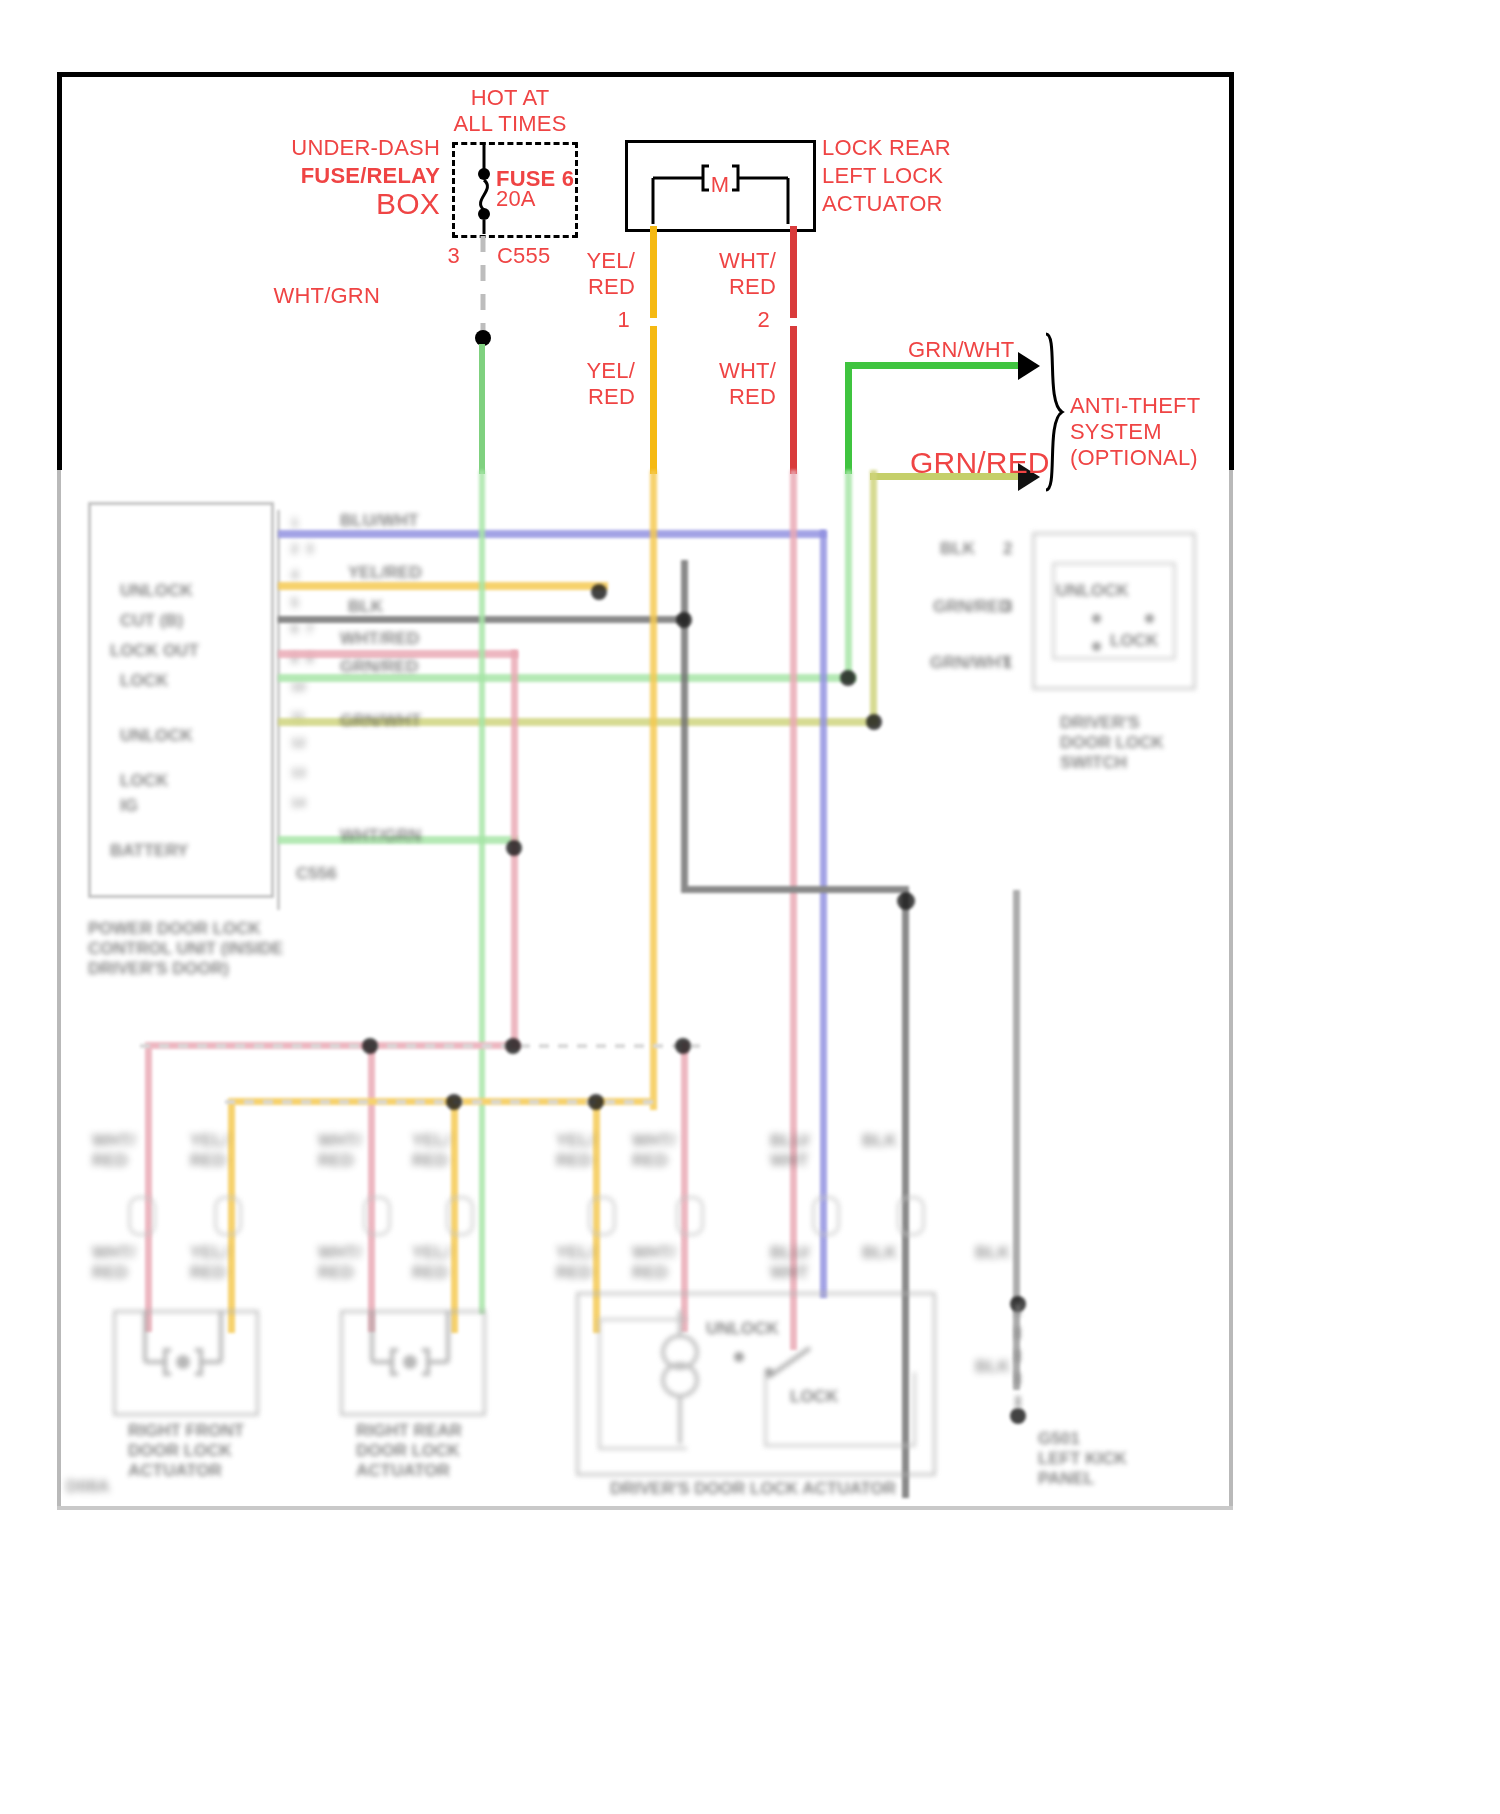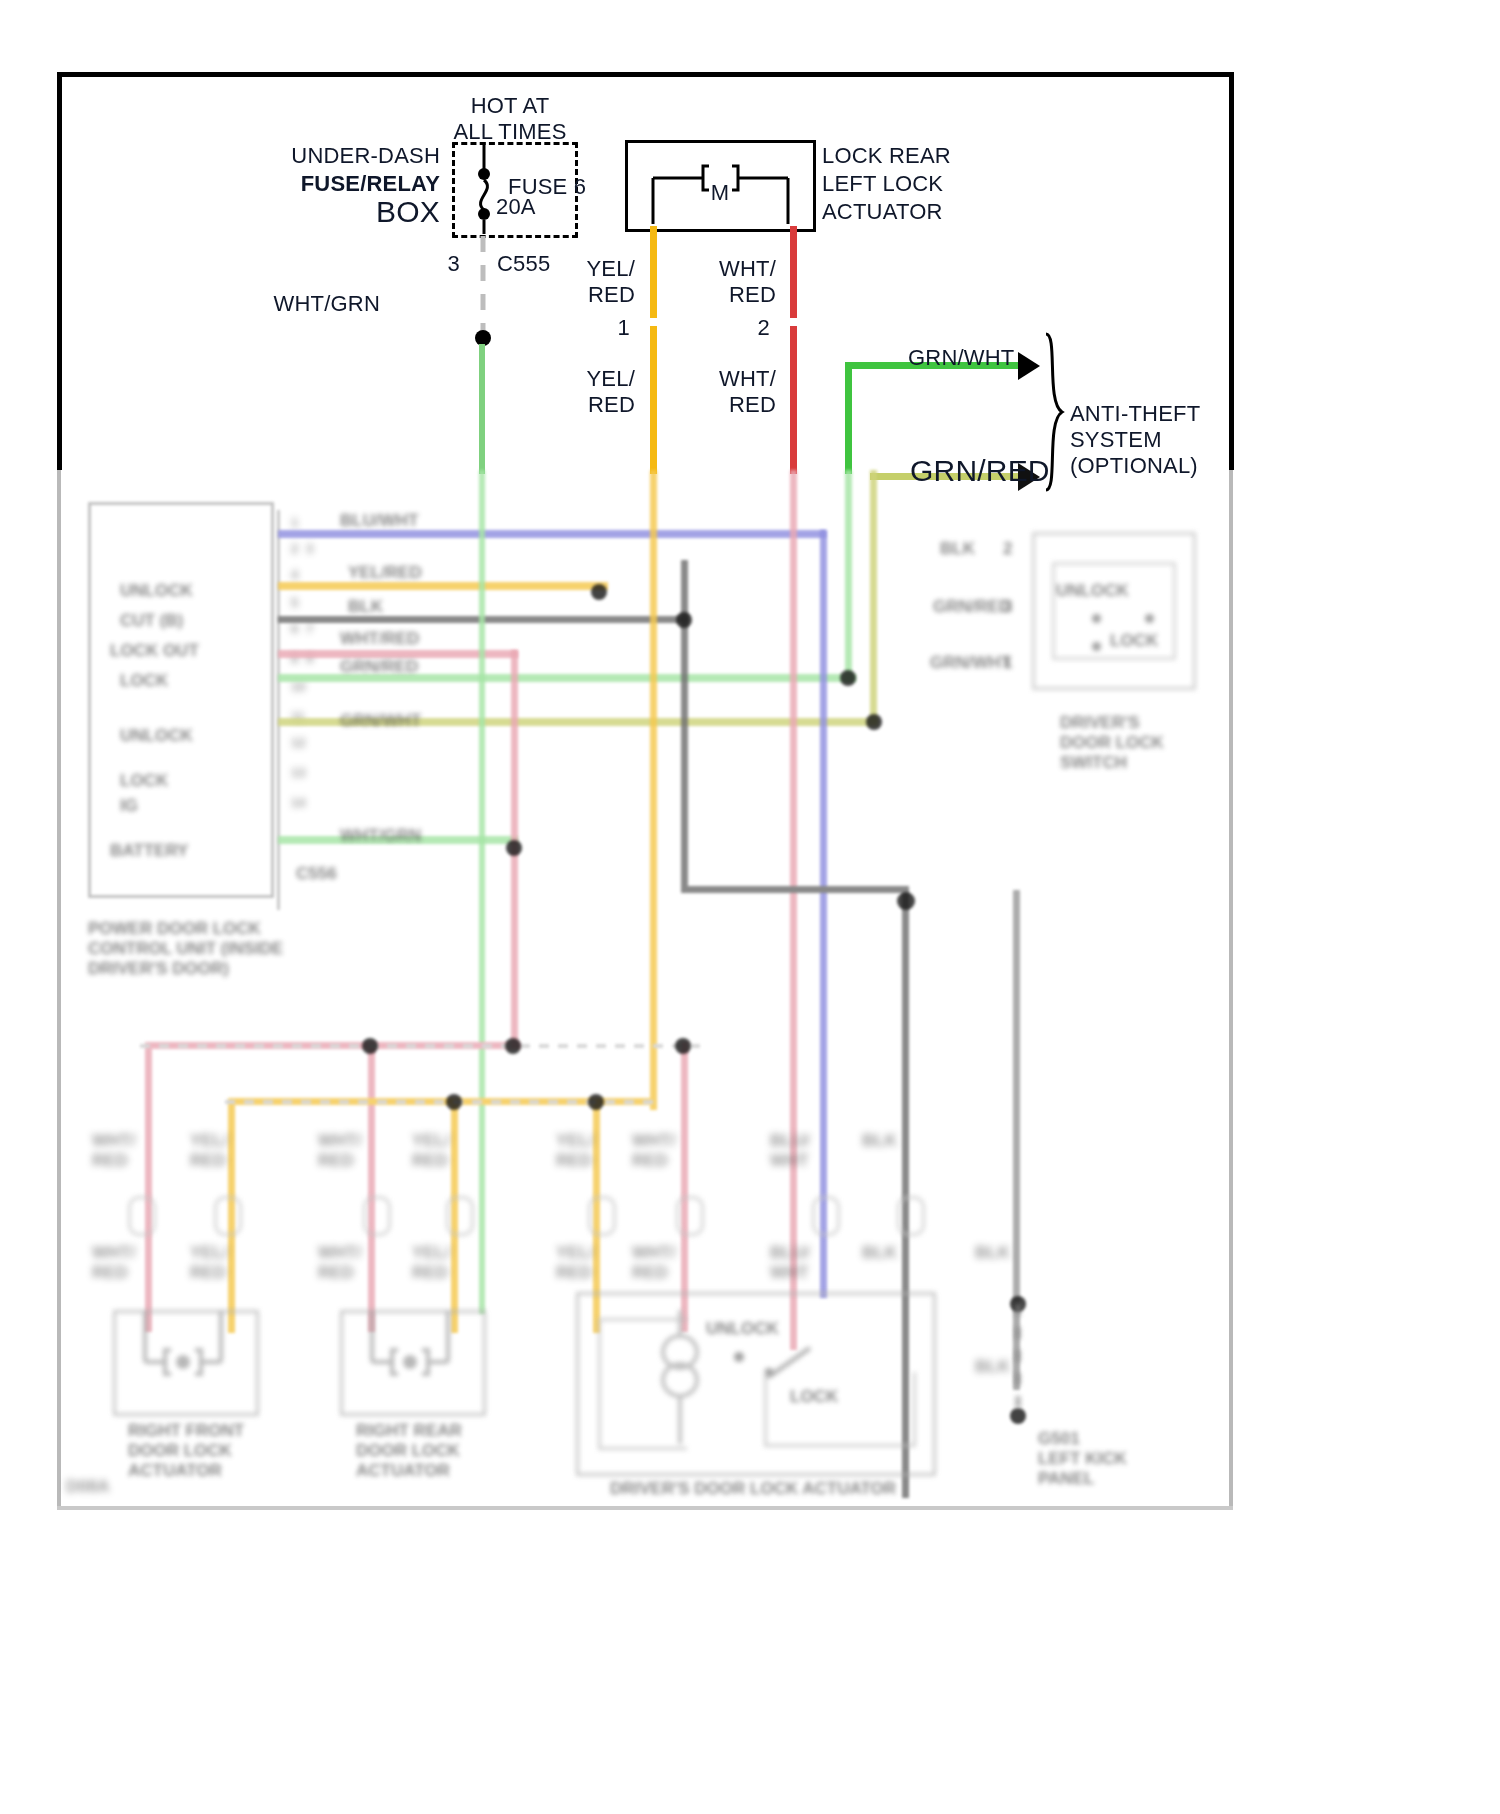--- a/index.html
+++ b/index.html
@@ -7,7 +7,7 @@
   #stage{position:relative;width:1500px;height:1814px;background:#fff;overflow:hidden;}
 
   
-  .txt{position:absolute;color:#0f172a;font-size:21px;line-height:26px;white-space:pre;letter-spacing:.2px;margin-top:8px;}
+  .txt{position:absolute;color:#ef4444;font-size:21px;line-height:26px;white-space:pre;letter-spacing:.2px;}
   .txt.c{text-align:center;}
   .txt.r{text-align:right;}
   .wire{position:absolute;background:#000;}

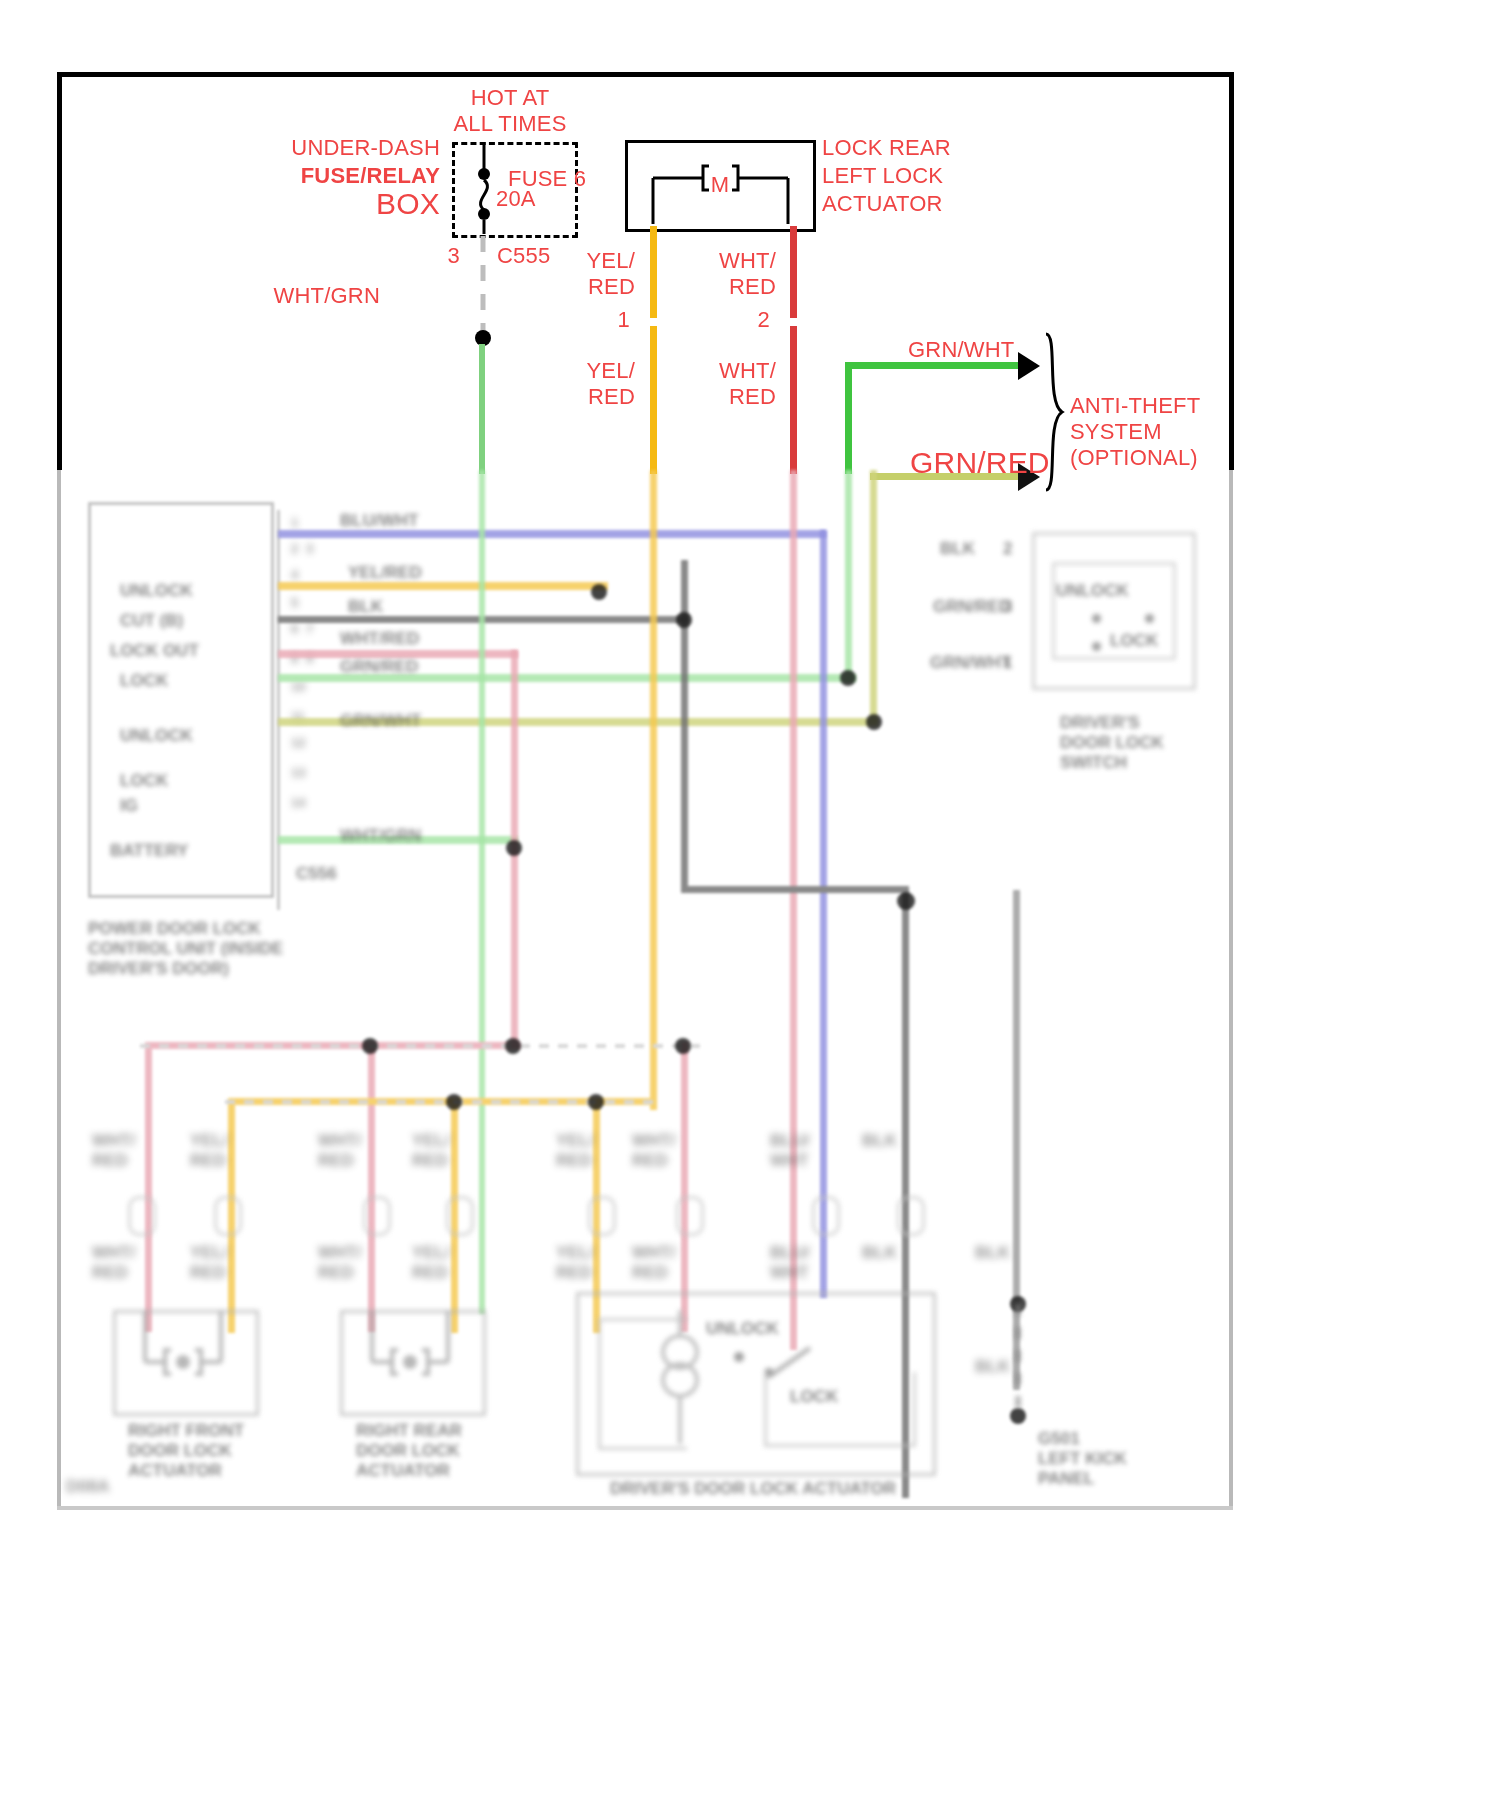--- a/index.html
+++ b/index.html
@@ -68,7 +68,7 @@
     <circle cx="14" cy="72" r="6" fill="#000"></circle>
     <line x1="14" y1="78" x2="14" y2="92" stroke="#000" stroke-width="3"></line>
   </svg>
-  <div class="txt" style="left:508px;top:166px;font-size:22px;">FUSE 6</div>
+  <div class="txt" style="left:496px;top:166px;font-size:22px;font-weight:bold;">FUSE 6</div>
   <div class="txt" style="left:496px;top:186px;font-size:22px;">20A</div>
 
   <div class="txt r" style="left:410px;top:243px;width:50px;font-size:22px;">3</div>

